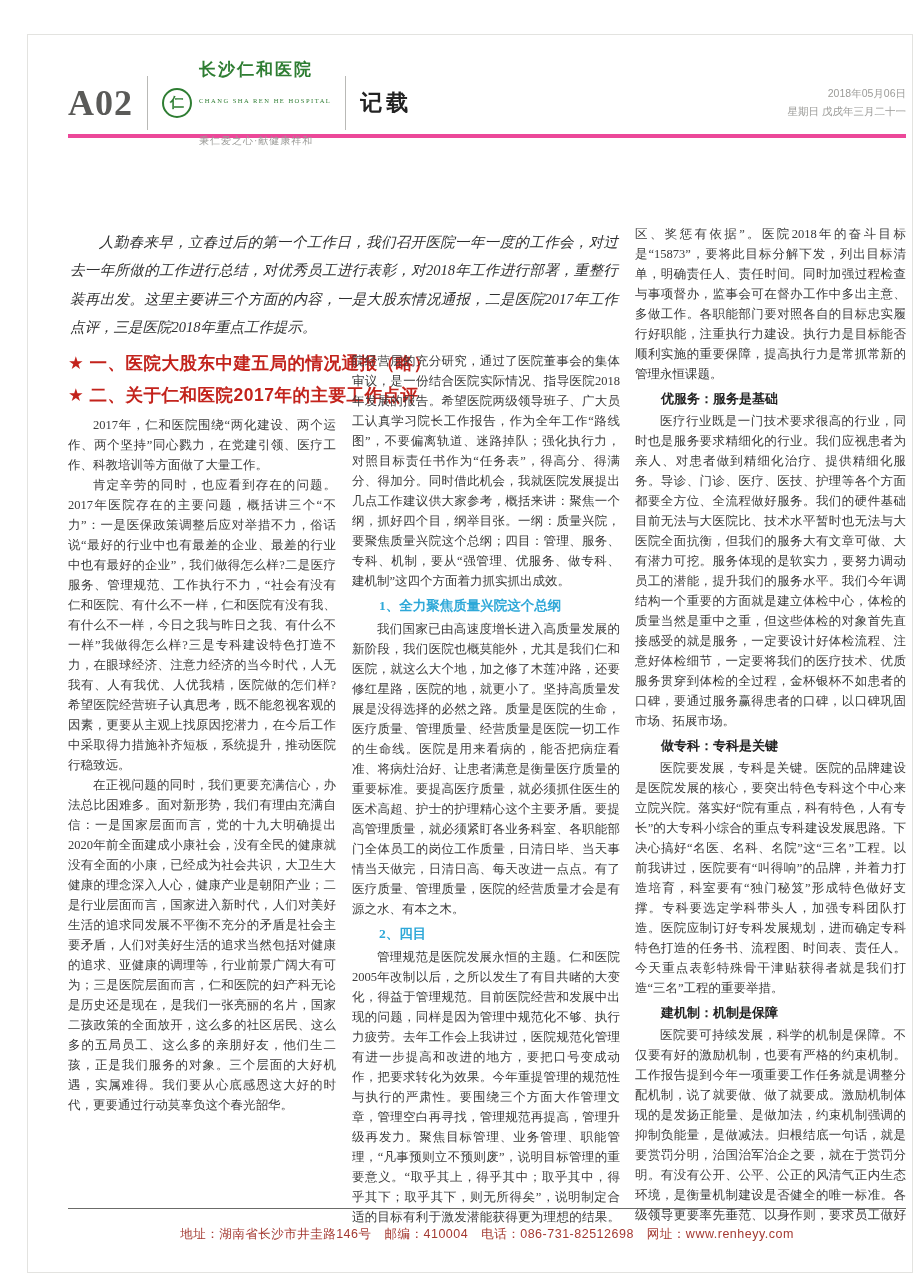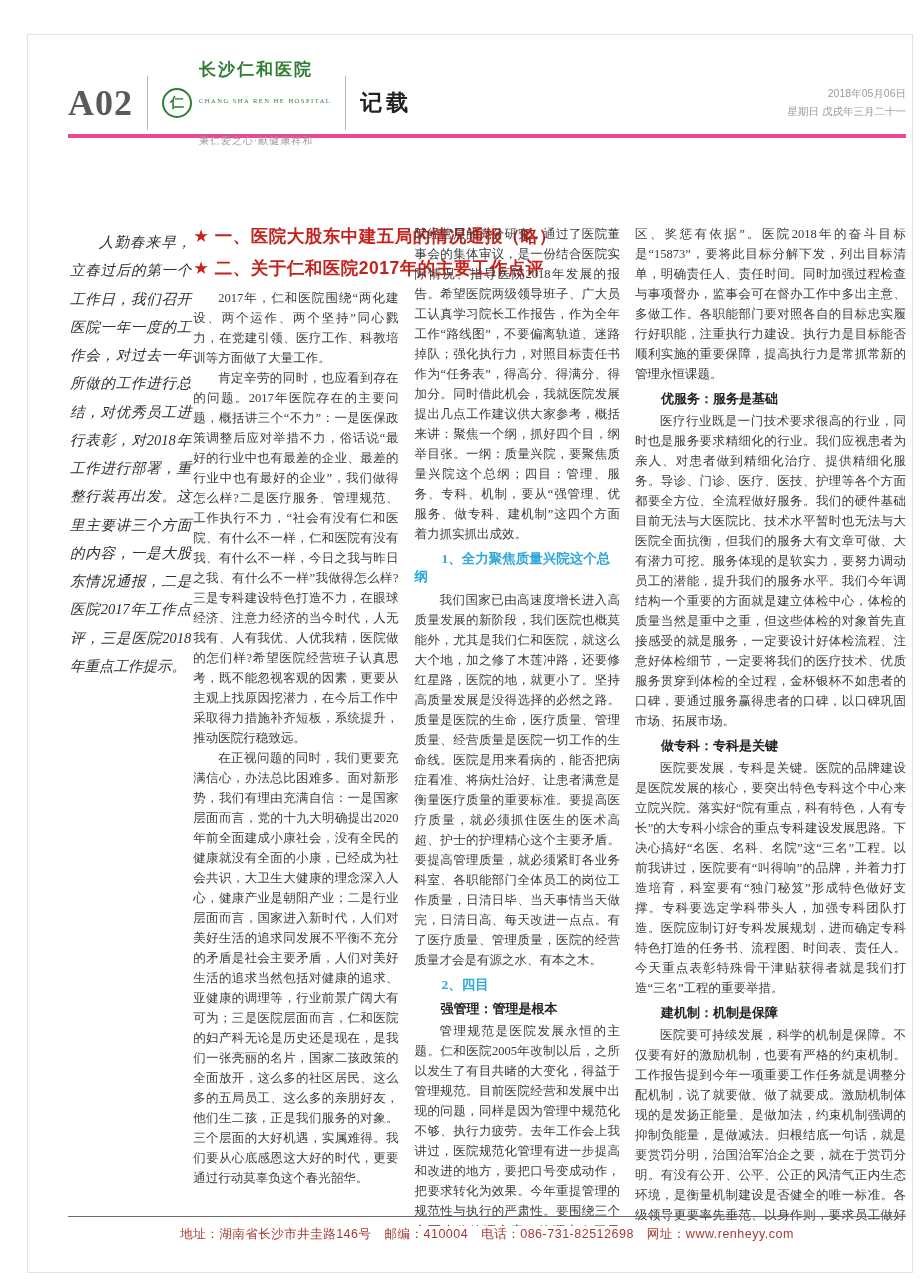--- a/index.html
+++ b/index.html
@@ -61,7 +61,7 @@
     position:absolute;left:68px;top:224px;width:838px;height:1002px;
     display:flex;gap:15px;overflow:hidden;
   }
-  .left-two{flex:0 0 552px;display:flex;flex-direction:row;}
+  .left-two{flex:0 0 552px;display:flex;flex-direction:column;}
   .col3{flex:1 1 auto;}
   .intro{
     font-style:italic;font-size:14.5px;line-height:1.95;color:#2f2f2f;

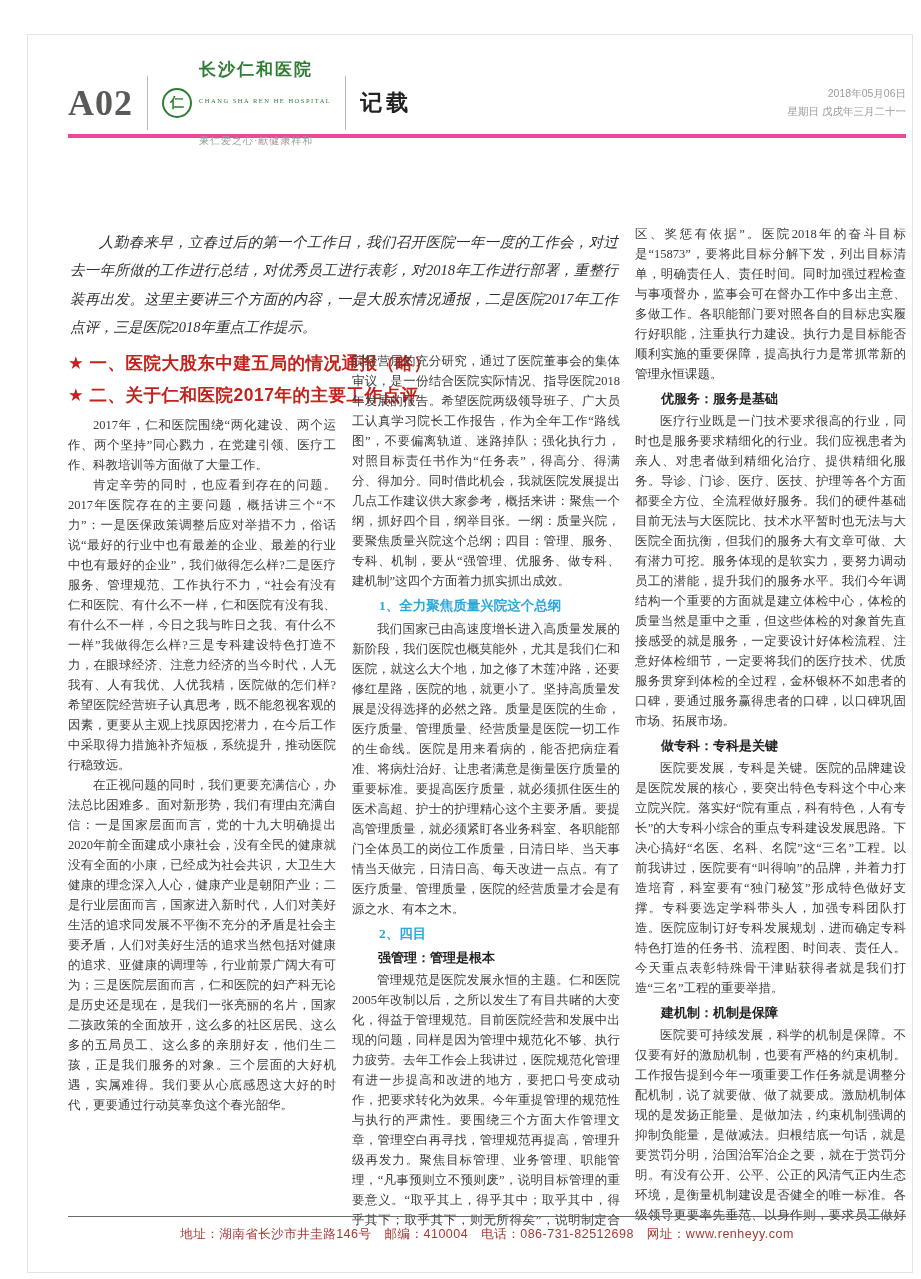--- a/index.html
+++ b/index.html
@@ -140,7 +140,6 @@
           <div class="blue-head">1、全力聚焦质量兴院这个总纲</div>
           <p>我们国家已由高速度增长进入高质量发展的新阶段，我们医院也概莫能外，尤其是我们仁和医院，就这么大个地，加之修了木莲冲路，还要修红星路，医院的地，就更小了。坚持高质量发展是没得选择的必然之路。质量是医院的生命，医疗质量、管理质量、经营质量是医院一切工作的生命线。医院是用来看病的，能否把病症看准、将病灶治好、让患者满意是衡量医疗质量的重要标准。要提高医疗质量，就必须抓住医生的医术高超、护士的护理精心这个主要矛盾。要提高管理质量，就必须紧盯各业务科室、各职能部门全体员工的岗位工作质量，日清日毕、当天事情当天做完，日清日高、每天改进一点点。有了医疗质量、管理质量，医院的经营质量才会是有源之水、有本之木。</p>
           <div class="blue-head">2、四目</div>
-          <div class="bold-head">强管理：管理是根本</div>
           <p>管理规范是医院发展永恒的主题。仁和医院2005年改制以后，之所以发生了有目共睹的大变化，得益于管理规范。目前医院经营和发展中出现的问题，同样是因为管理中规范化不够、执行力疲劳。去年工作会上我讲过，医院规范化管理有进一步提高和改进的地方，要把口号变成动作，把要求转化为效果。今年重提管理的规范性与执行的严肃性。要围绕三个方面大作管理文章，管理空白再寻找，管理规范再提高，管理升级再发力。聚焦目标管理、业务管理、职能管理，“凡事预则立不预则废”，说明目标管理的重要意义。“取乎其上，得乎其中；取乎其中，得乎其下；取乎其下，则无所得矣”，说明制定合适的目标有利于激发潜能获得更为理想的结果。我们目标管理应做到“工作有目标、员工全覆盖、考核无盲</p>
         </div>
       </div>

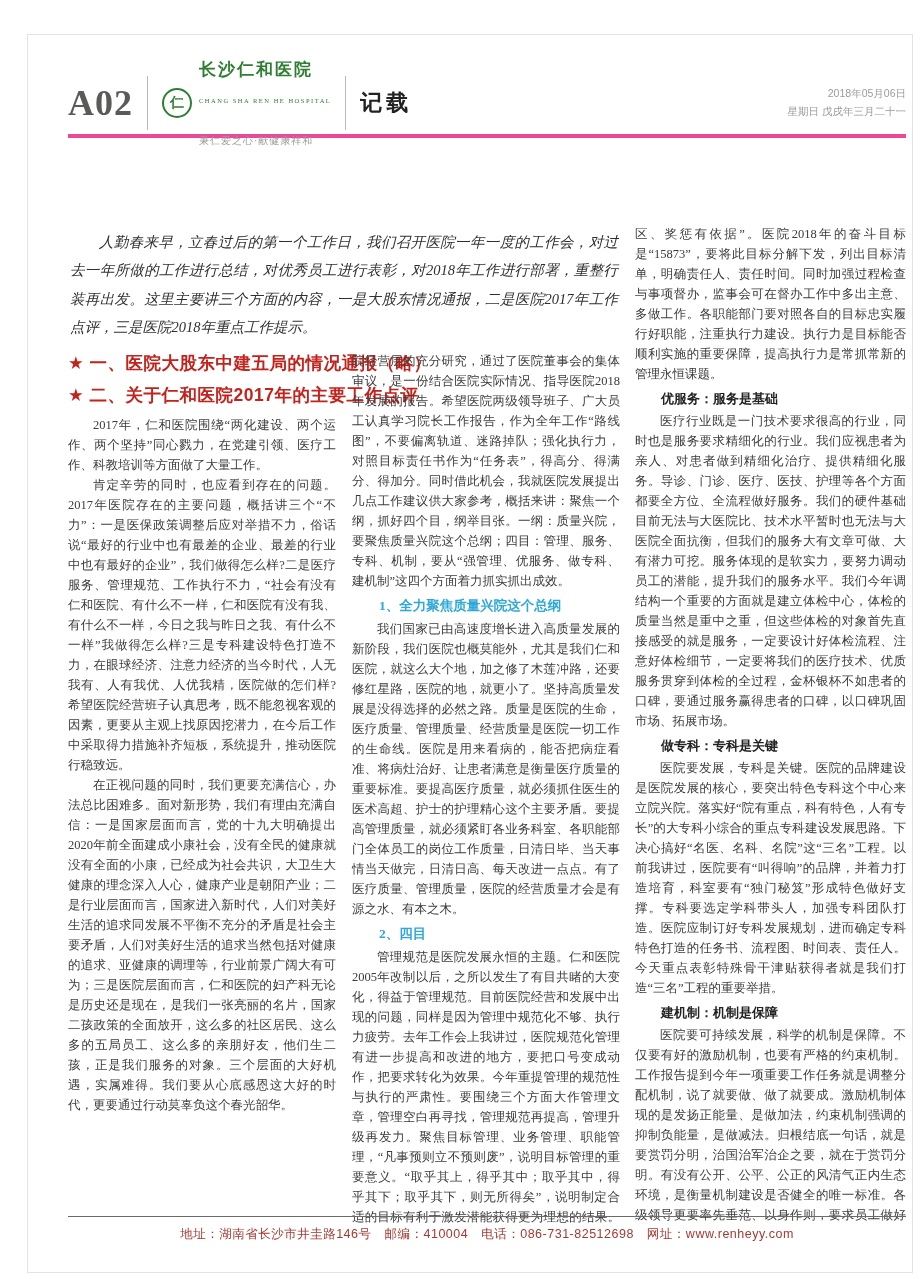--- a/index.html
+++ b/index.html
@@ -92,7 +92,7 @@
   
   .footer{
     position:absolute;left:68px;bottom:36px;width:838px;
-    border-top:1px solid #6b6b68;padding-top:9px;
+    border-top:1px solid #6b6b68;padding-top:17px;
     text-align:center;color:#a33a32;font-size:12.5px;letter-spacing:0.5px;
     font-family:"Liberation Sans",sans-serif;
   }

